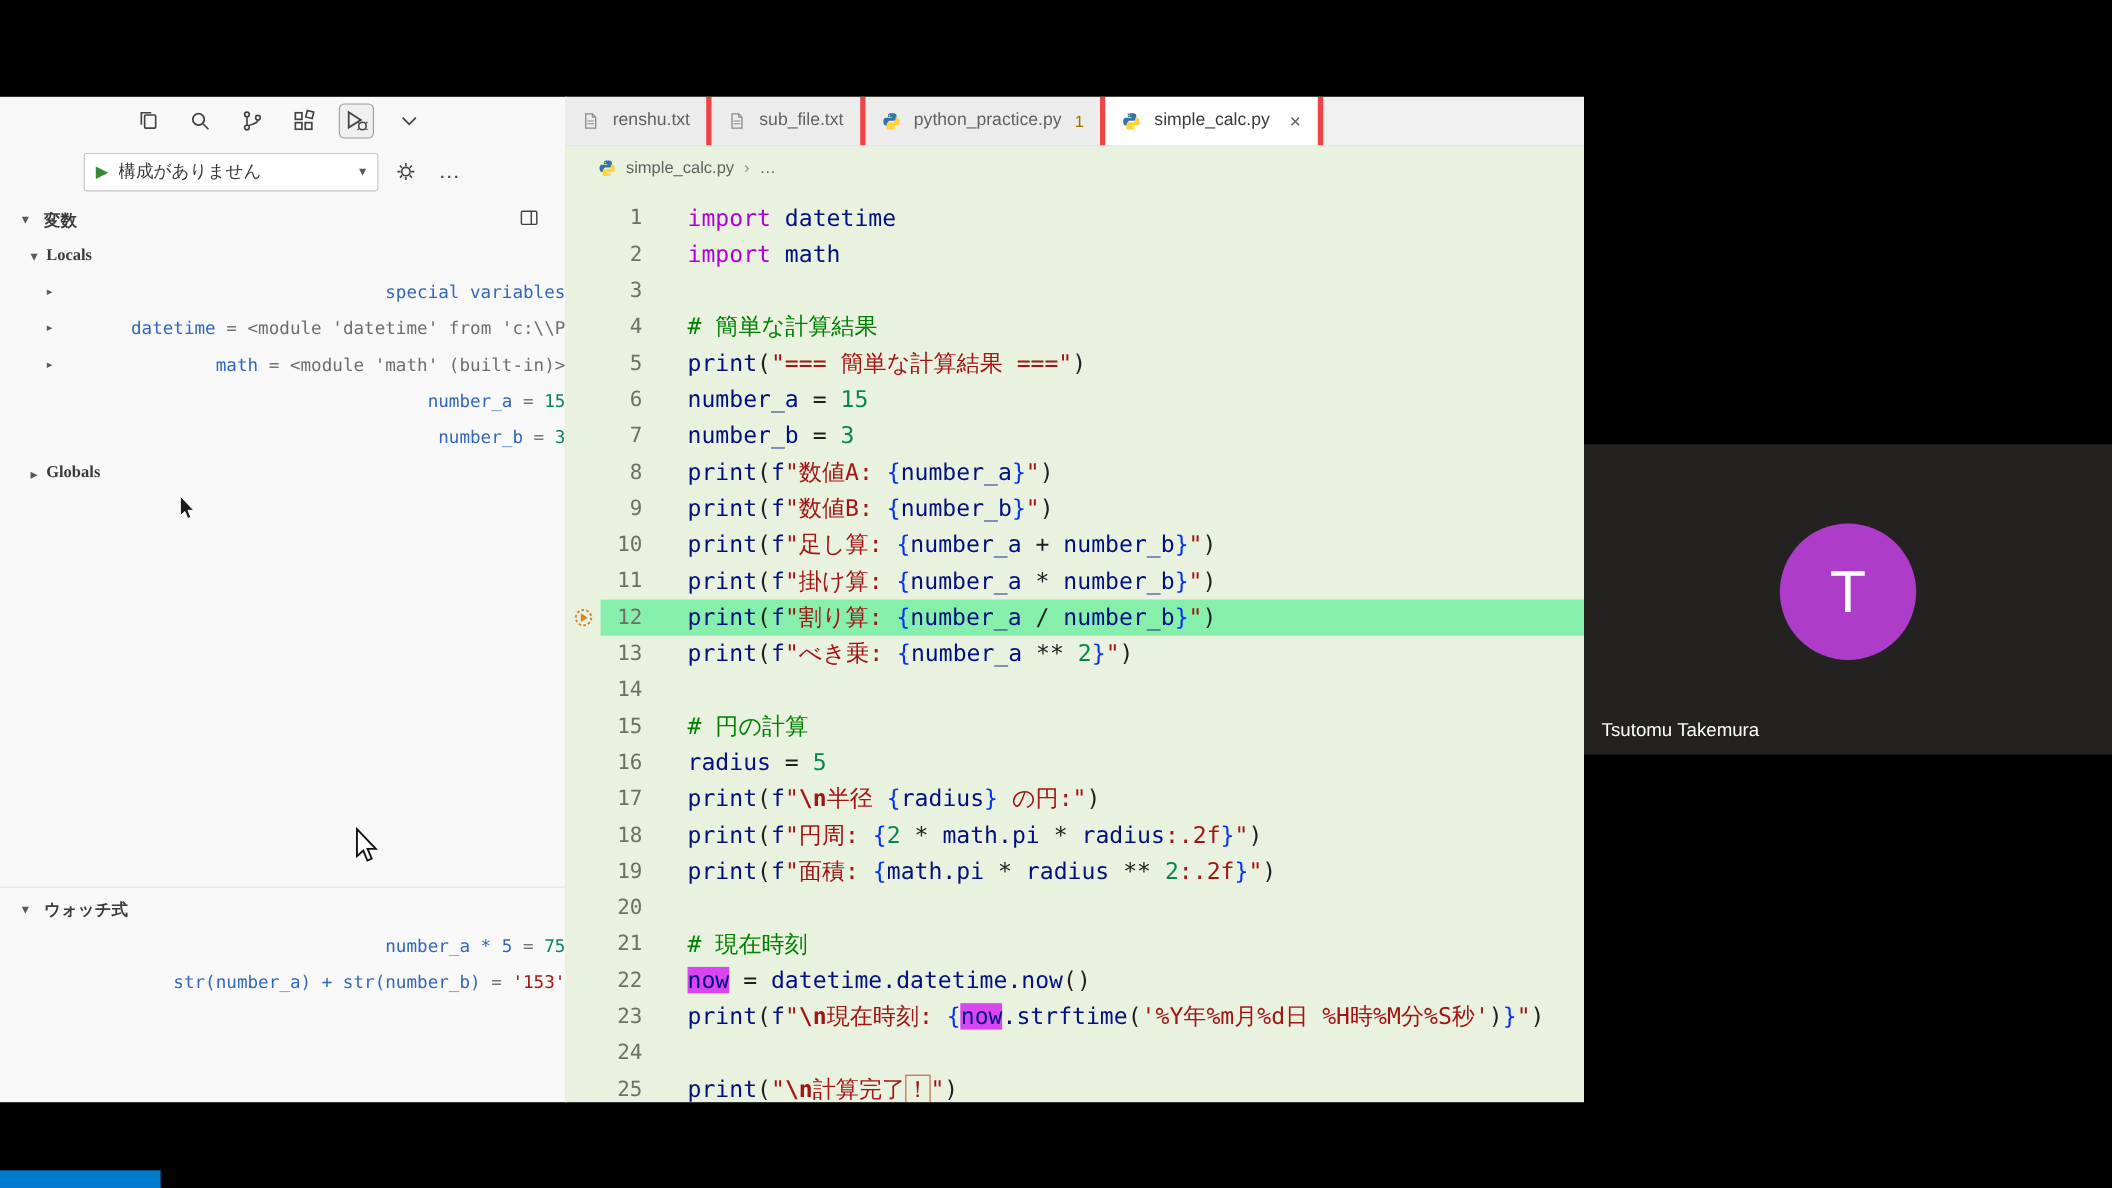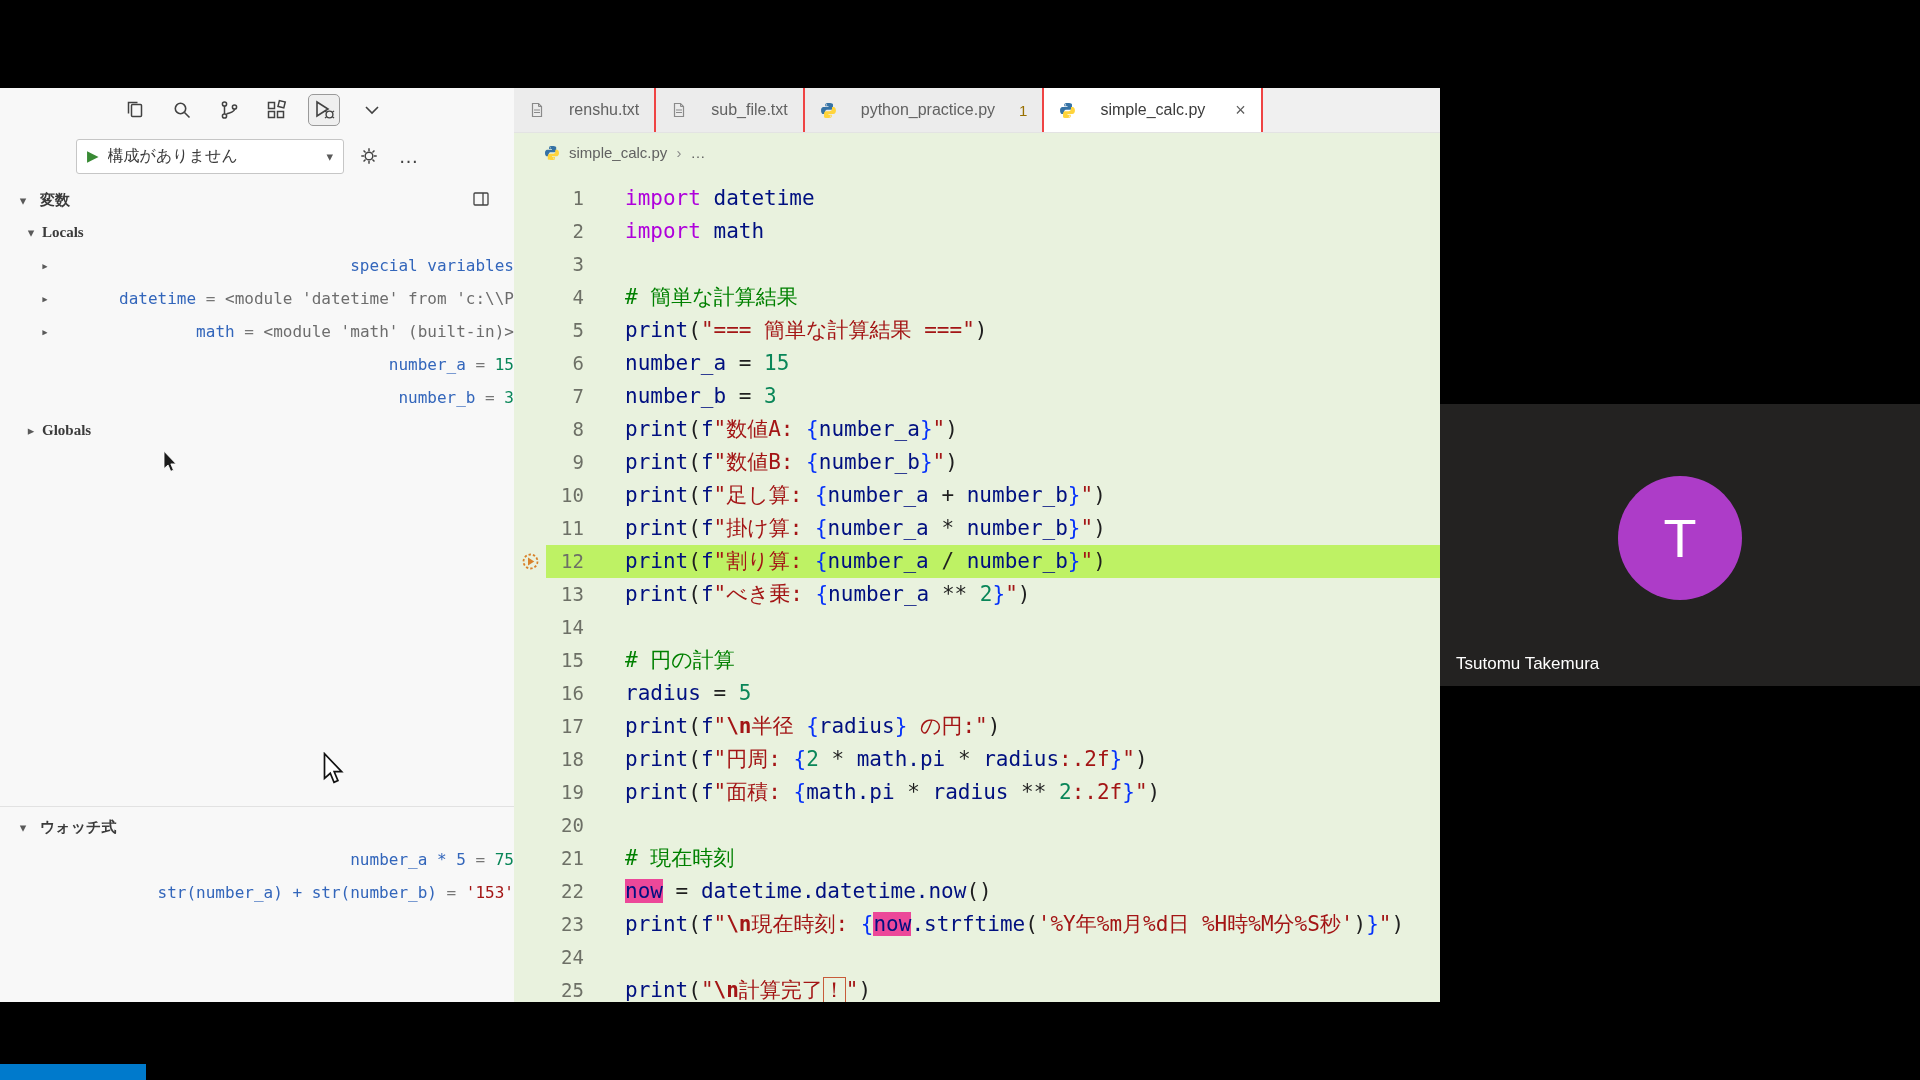--- a/index.html
+++ b/index.html
@@ -41,7 +41,7 @@
   .editor{position:absolute;left:514px;top:88px;width:926px;height:914px;background:#e9f2de;
           display:flex;flex-direction:column;overflow:hidden;}
   .tabbar{height:44px;background:#f0f0f0;display:flex;align-items:stretch;flex:none;border-bottom:1px solid #e3e3e3;}
-  .tab{display:flex;align-items:center;gap:24px;padding:0 15px;background:#ececec;border-right:2px solid #ef4444;
+  .tab{display:flex;align-items:center;gap:12px;padding:0 15px;background:#ececec;border-right:5px solid #ef4444;
        color:#616161;font-size:16px;white-space:nowrap;cursor:pointer;}
   .tab.active{background:#ffffff;color:#3b3b3b;}
   .tab-icon svg{display:block;}

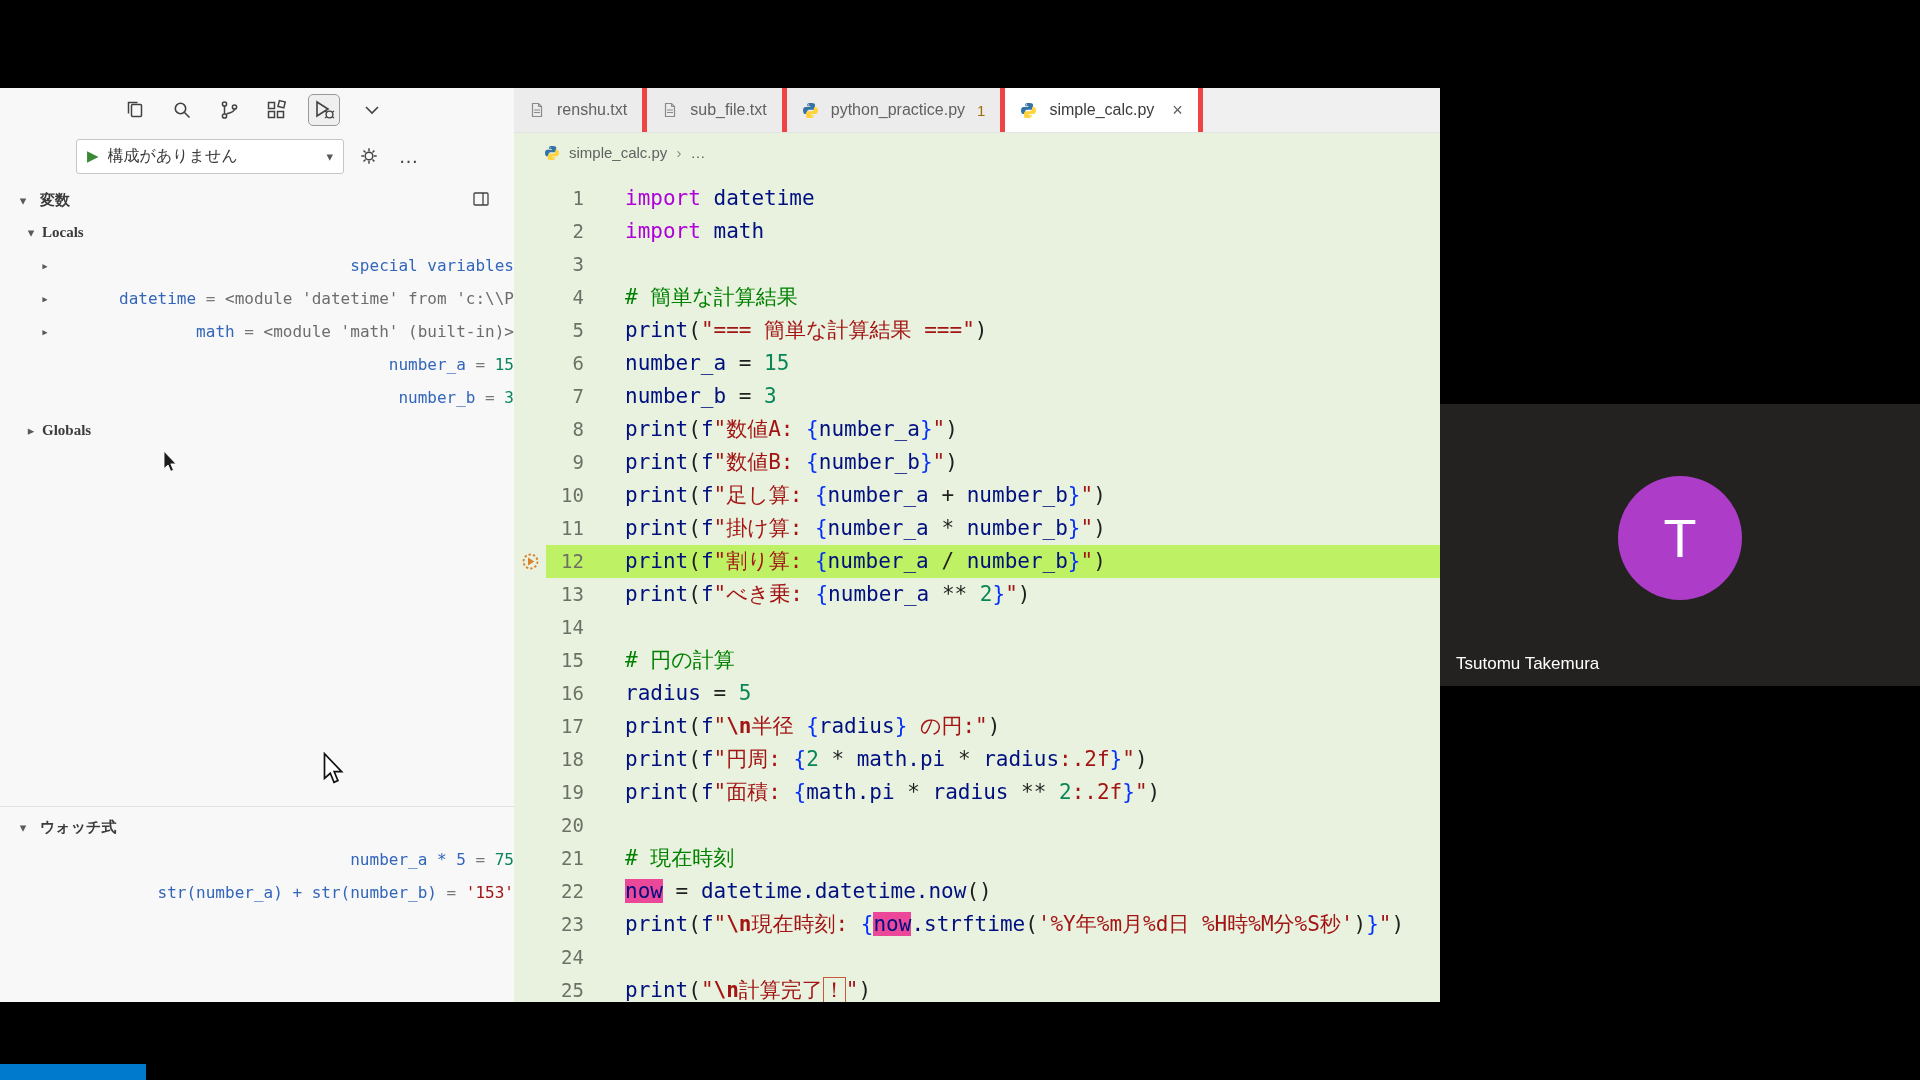--- a/index.html
+++ b/index.html
@@ -56,7 +56,7 @@
   .main{flex:1;display:flex;min-width:0;}
   .lnum{width:38px;flex:none;text-align:right;color:#6d7066;font-size:19px;}
   .ltext{flex:1;padding-left:41px;white-space:pre;overflow:hidden;color:#1f1f1f;}
-  .cline.current .main{background:#bef264;}
+  .cline.current .main{background:#86efac;}
   .tk-kw{color:#af00db;}
   .tk-id{color:#001080;}
   .tk-num{color:#098658;}

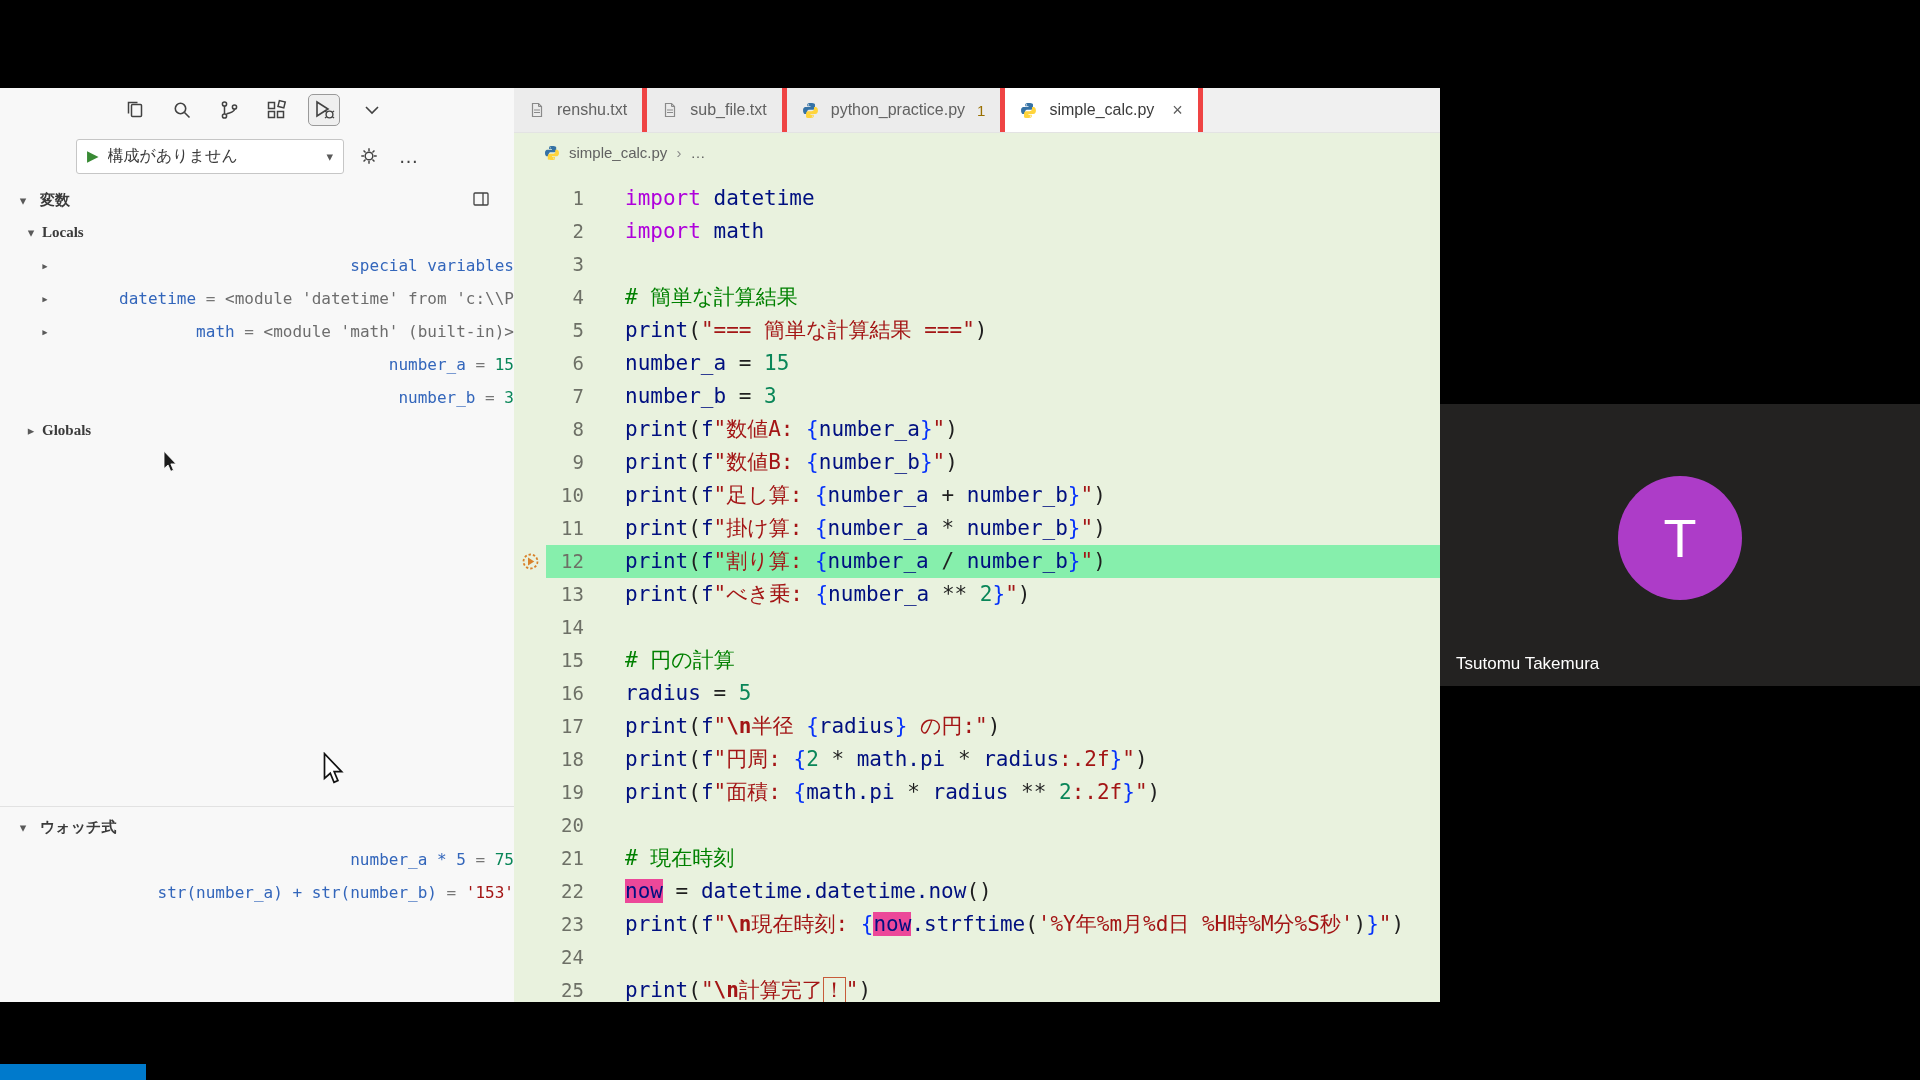--- a/index.html
+++ b/index.html
@@ -65,7 +65,7 @@
   .tk-com{color:#008000;}
   .tk-pl{color:#1f1f1f;}
   .tk-br{color:#0431fa;}
-  .tk-occ{background:#ec4899;text-align:center;}
+  .tk-occ{background:#d946ef;text-align:center;}
   .tk-box{border:1px solid #c75b39;}
 
   

